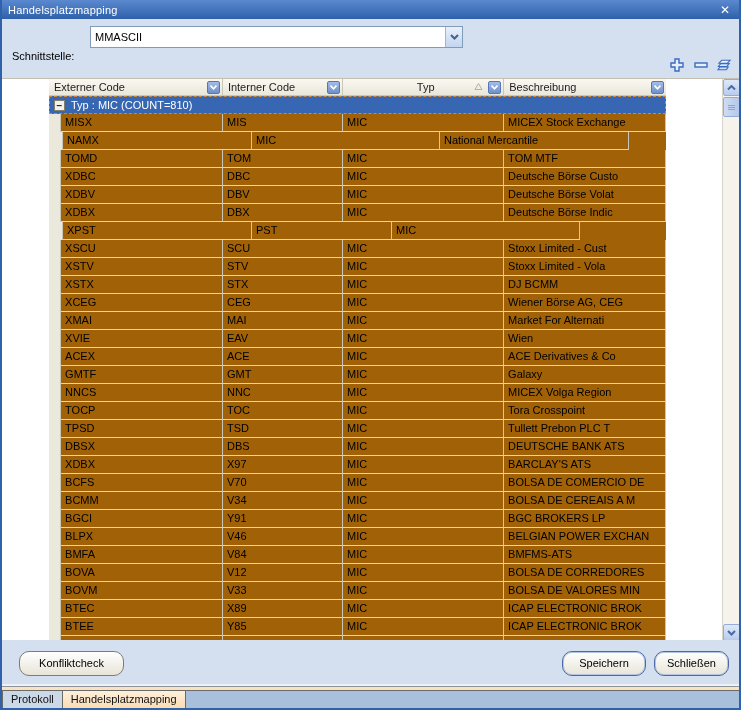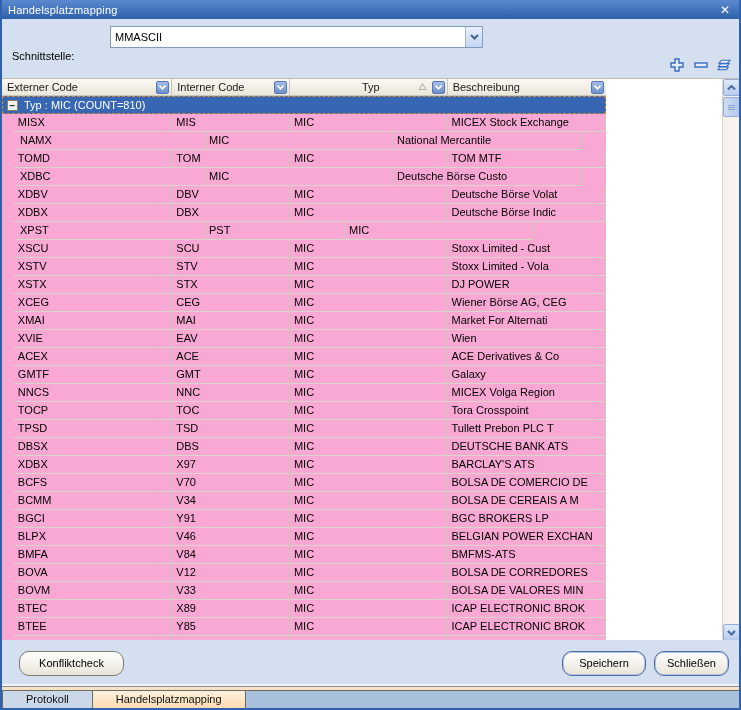--- a/index.html
+++ b/index.html
@@ -25,7 +25,7 @@
   .field-label { position:absolute; left:10px; top:31px; }
   .combobox {
     position:absolute; left:88px; top:7px; width:373px; height:22px;
-    background:#fff; border:1px solid #7f9db9; display:flex; align-items:center;margin-left:20px;
+    background:#fff; border:1px solid #7f9db9; display:flex; align-items:center;
   }
   .combobox .value { flex:1; padding-left:4px; }
   .combo-arrow {

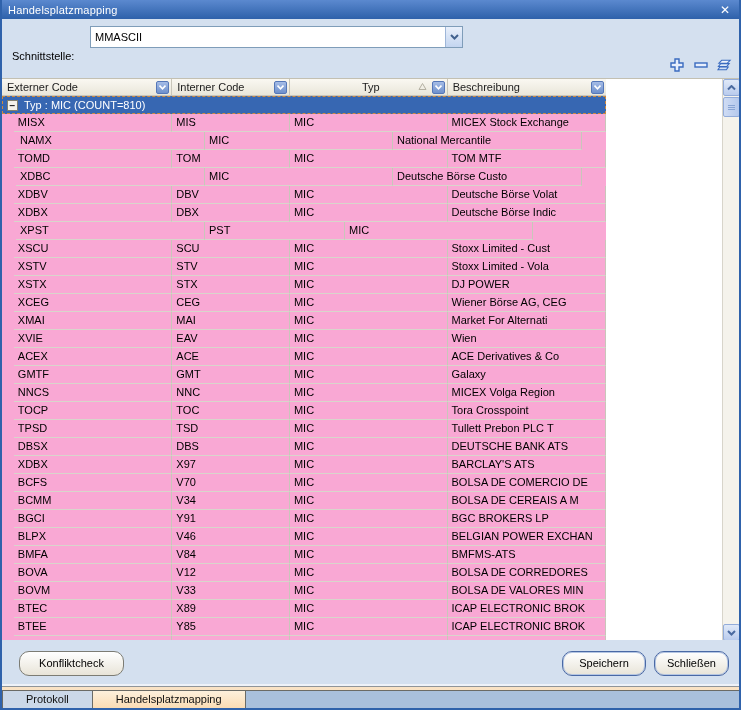--- a/index.html
+++ b/index.html
@@ -37,7 +37,7 @@
 
   
   .grid { position:relative; height:562px; background:#fff; border-top:1px solid #c3c0b2; }
-  .grid-left { position:absolute; left:0; top:0; width:604px; }
+  .grid-left { position:absolute; left:0; top:0; width:664px;padding-left:47px; }
 
   .hdr-row { display:flex; height:17px; background:linear-gradient(#faf8f2,#e9e6da); border-bottom:1px solid #c9c6ba; }
   .hdr-cell { position:relative; border-right:1px solid #c9c6ba; padding-left:5px; line-height:16px; color:#1c1c1c; }

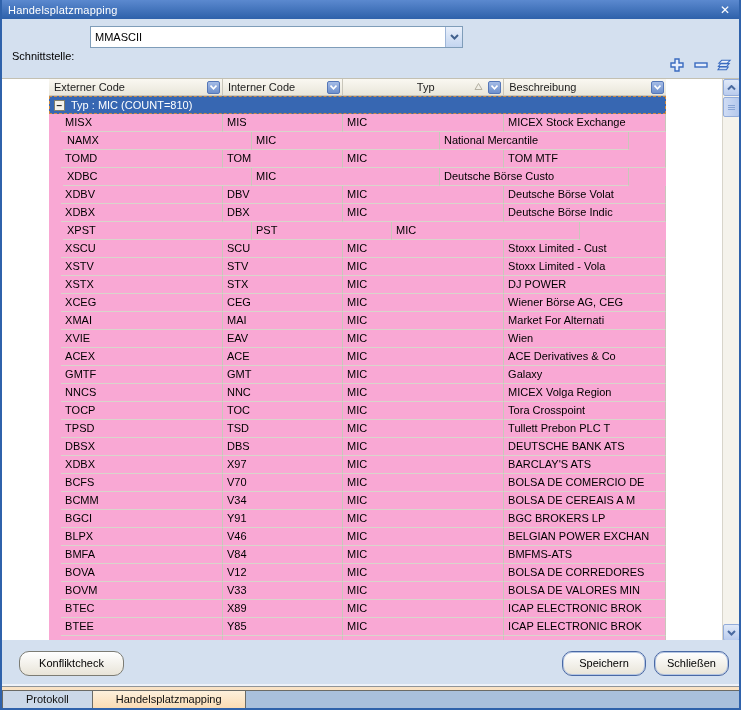--- a/index.html
+++ b/index.html
@@ -59,7 +59,7 @@
     font-size:10px; line-height:9px; font-weight:bold;
   }
 
-  .data-row { display:flex; height:18px; background:#f9a8d4;align-items:center; }
+  .data-row { display:flex; height:18px; background:#a16207; }
   .indent-cell { width:14px; background:#ebe8dc; border-right:1px solid #c9c6ba; }
   .cell { border-right:1px solid #c9c6ba; border-bottom:1px solid #d8d5cb; padding-left:4px; line-height:17px; white-space:nowrap; overflow:hidden; }
   .c1{width:189px;} .c2{width:140px;} .c3{width:188px;} .c4{width:189px;}

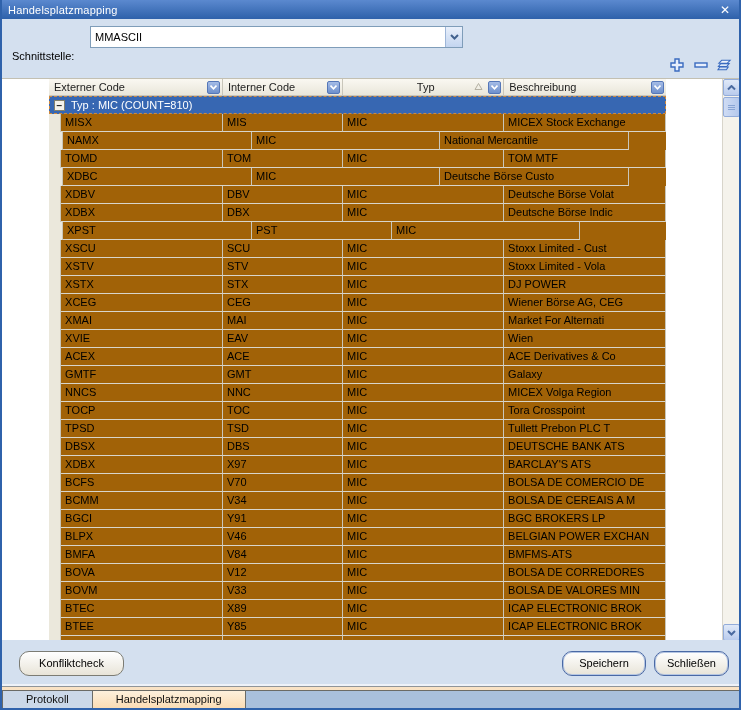--- a/index.html
+++ b/index.html
@@ -223,6 +223,7 @@
   <div class="data-row">
     <div class="indent-cell"></div>
     <div class="cell c1">XDBC</div>
+    <div class="cell c2">DBC</div>
     <div class="cell c3">MIC</div>
     <div class="cell c4">Deutsche Börse Custo</div>
   </div>

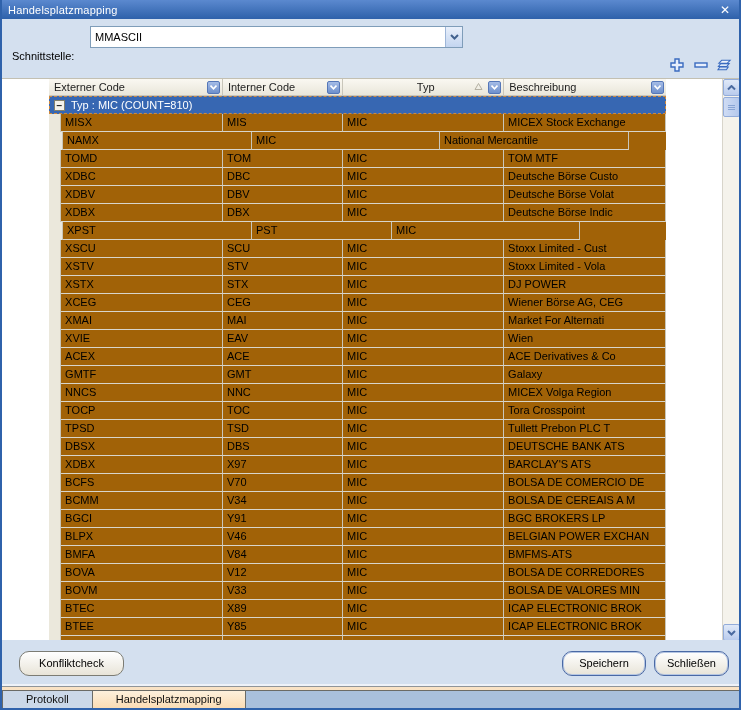--- a/index.html
+++ b/index.html
@@ -272,7 +272,7 @@
     <div class="cell c1">XSTX</div>
     <div class="cell c2">STX</div>
     <div class="cell c3">MIC</div>
-    <div class="cell c4">DJ POWER</div>
+    <div class="cell c4">DJ BCMM</div>
   </div>
 
   <div class="data-row">

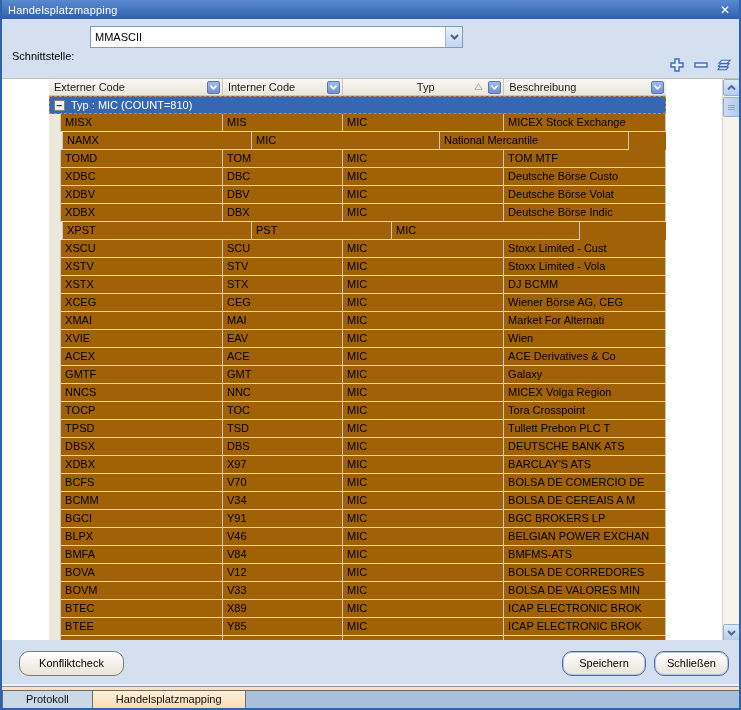--- a/index.html
+++ b/index.html
@@ -100,7 +100,7 @@
   .tab-strip { height:4px; background:#f9e2c4; border-bottom:1px solid #6b6b66; }
   .tabs { display:flex; height:17px; }
   .tab {
-    padding:0 23px; line-height:16px; border-right:1px solid #6b6b66; color:#101010;
+    padding:0 8px; line-height:16px; border-right:1px solid #6b6b66; color:#101010;
   }
   .tab-inactive { background:#cbd8e8; border-left:1px solid #6b6b66; }
   .tab-active { background:linear-gradient(#fdf0dc,#fbdcb4); }

